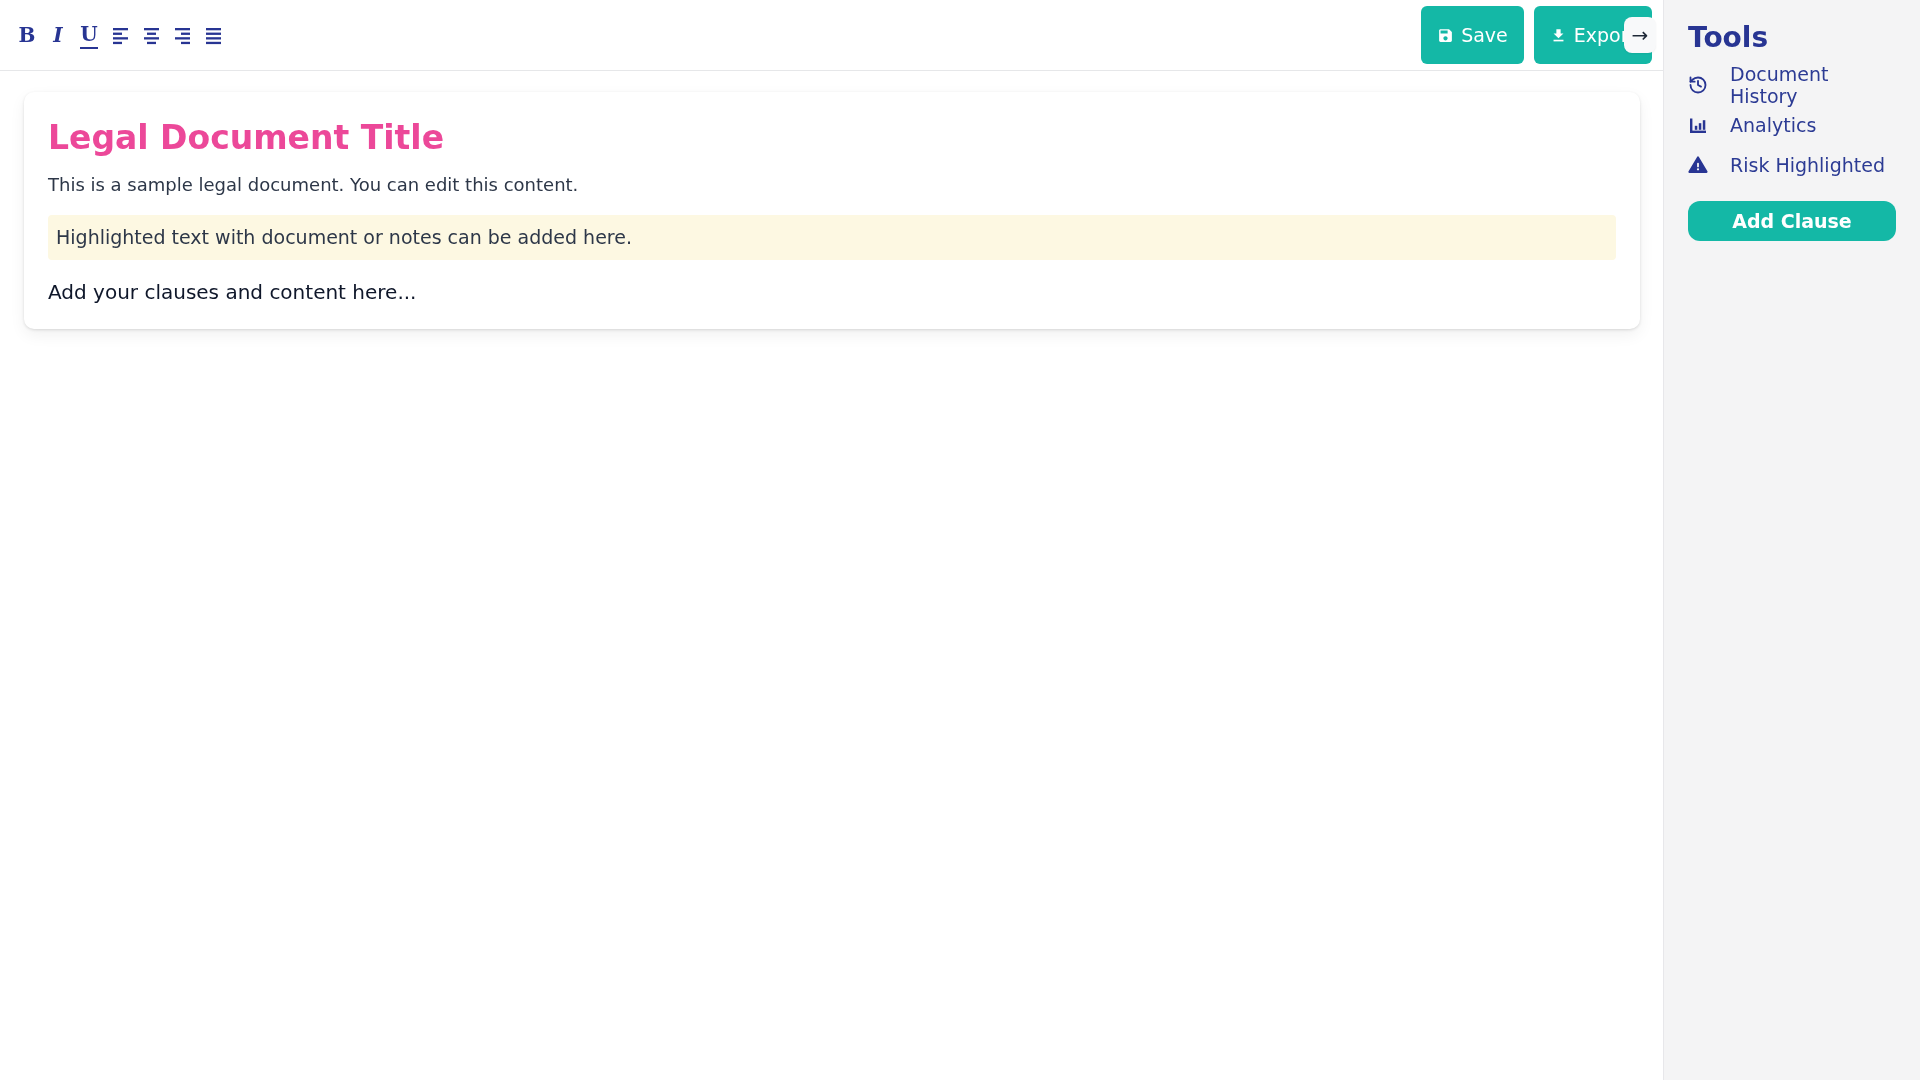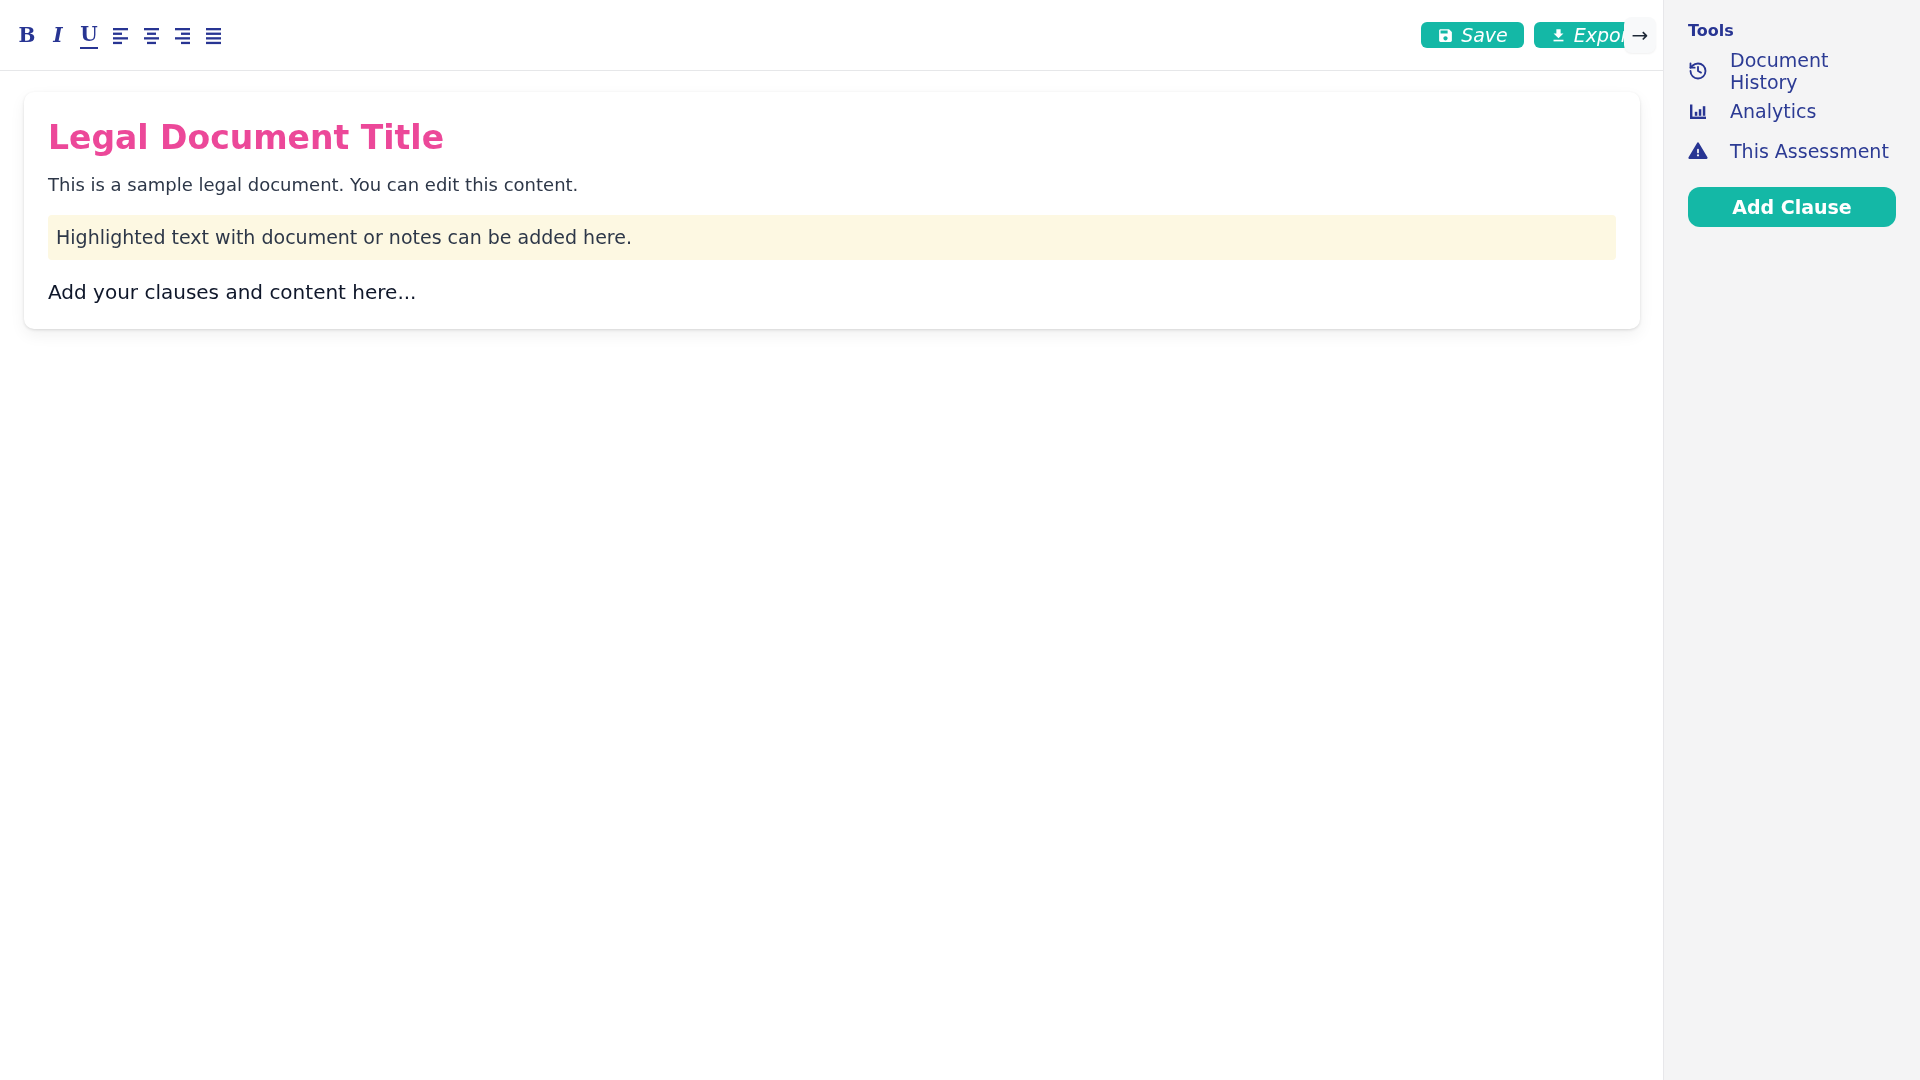--- a/index.html
+++ b/index.html
@@ -48,13 +48,12 @@
   .action-group { display: flex; align-items: center; gap: 10px; }
   .btn-teal {
     display: flex; align-items: center; gap: 7px;
-    height: 26px; padding: 0 16px;
+    height: 58px; padding: 0 16px;
     background: #14b8a6; color: #ffffff;
     border: none; border-radius: 6px; cursor: pointer;
     font-family: "DejaVu Sans", "Liberation Sans", sans-serif;
     font-size: 19px; line-height: 1;
     white-space: nowrap;
-    font-style: italic;
   }
   .btn-teal svg { display: block; flex: 0 0 auto; }
   .sidebar-toggle {

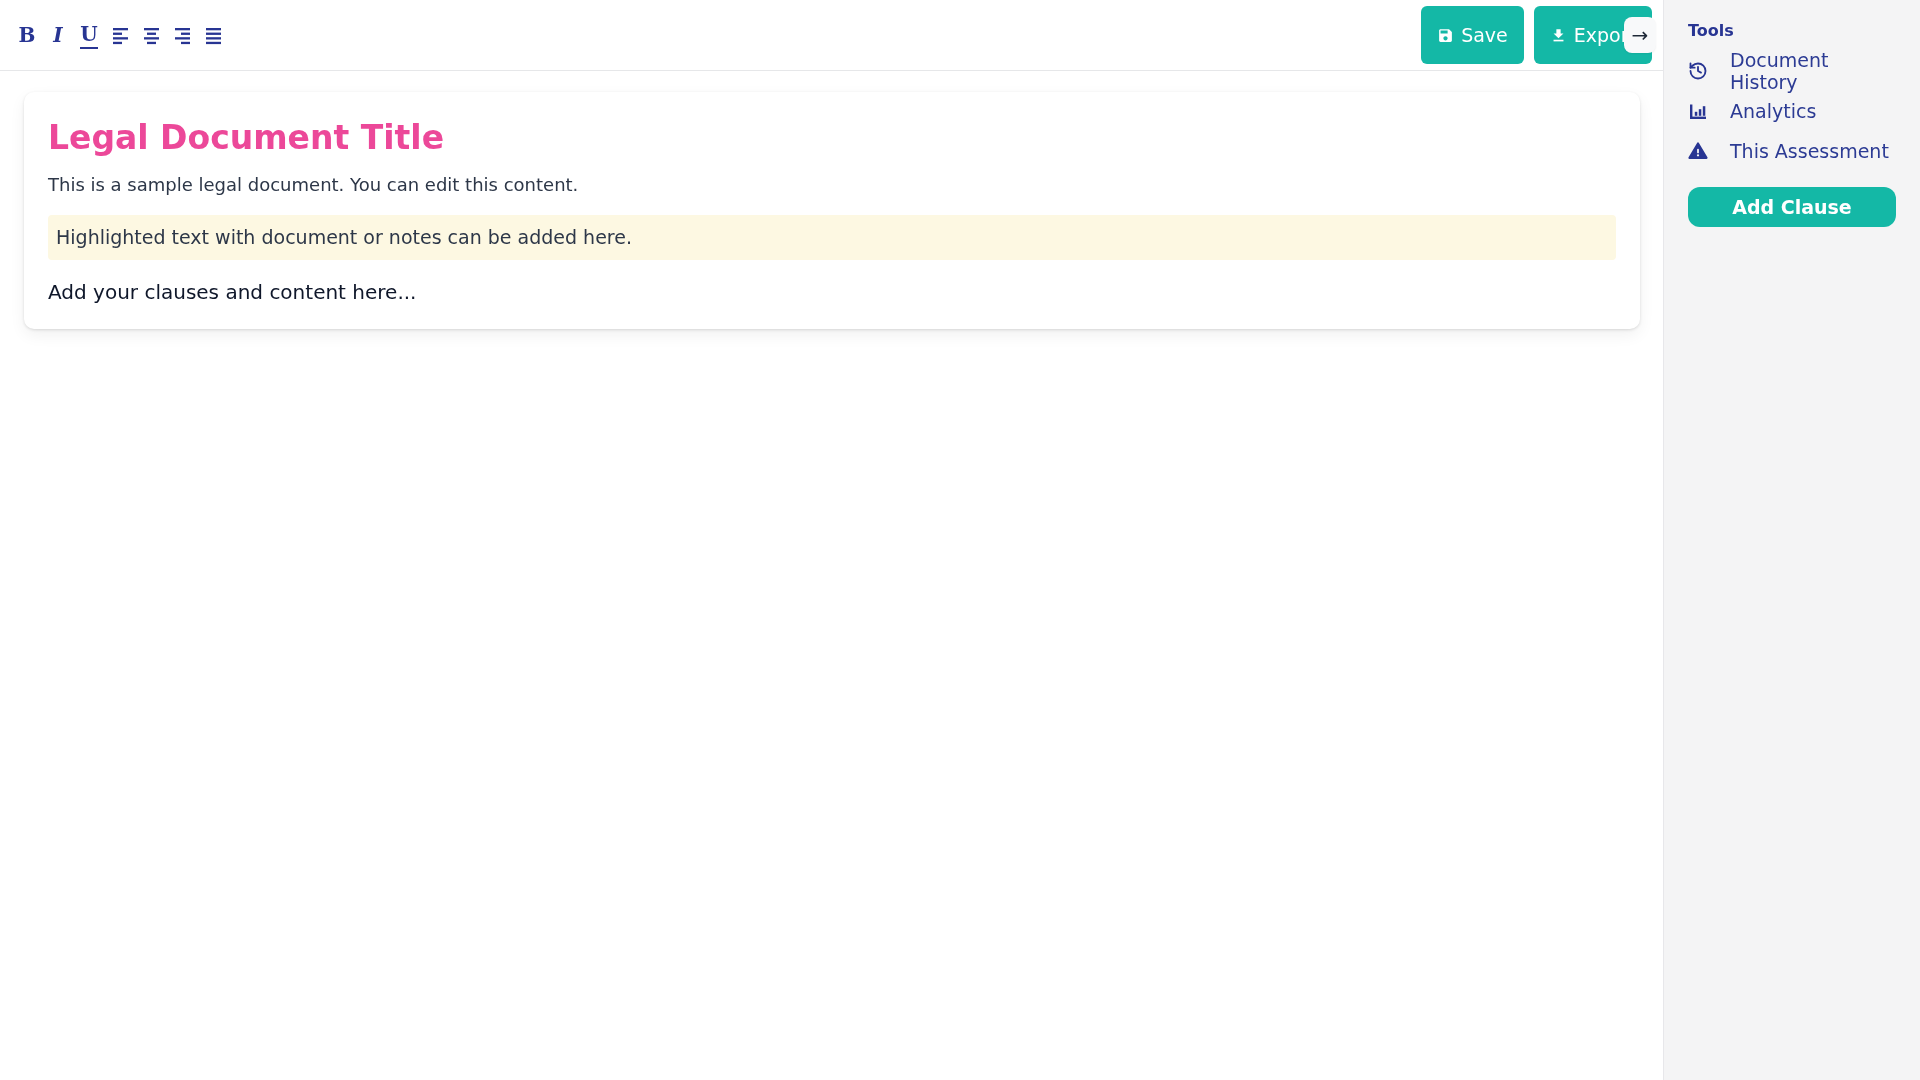--- a/index.html
+++ b/index.html
@@ -104,7 +104,7 @@
     padding: 22px 24px;
   }
   .sidebar-title {
-    font-size: 16px; font-weight: 700; color: #283593;
+    font-size: 28px; font-weight: 700; color: #283593;
     margin-bottom: 20px; line-height: 1.15;
   }
   .side-item {

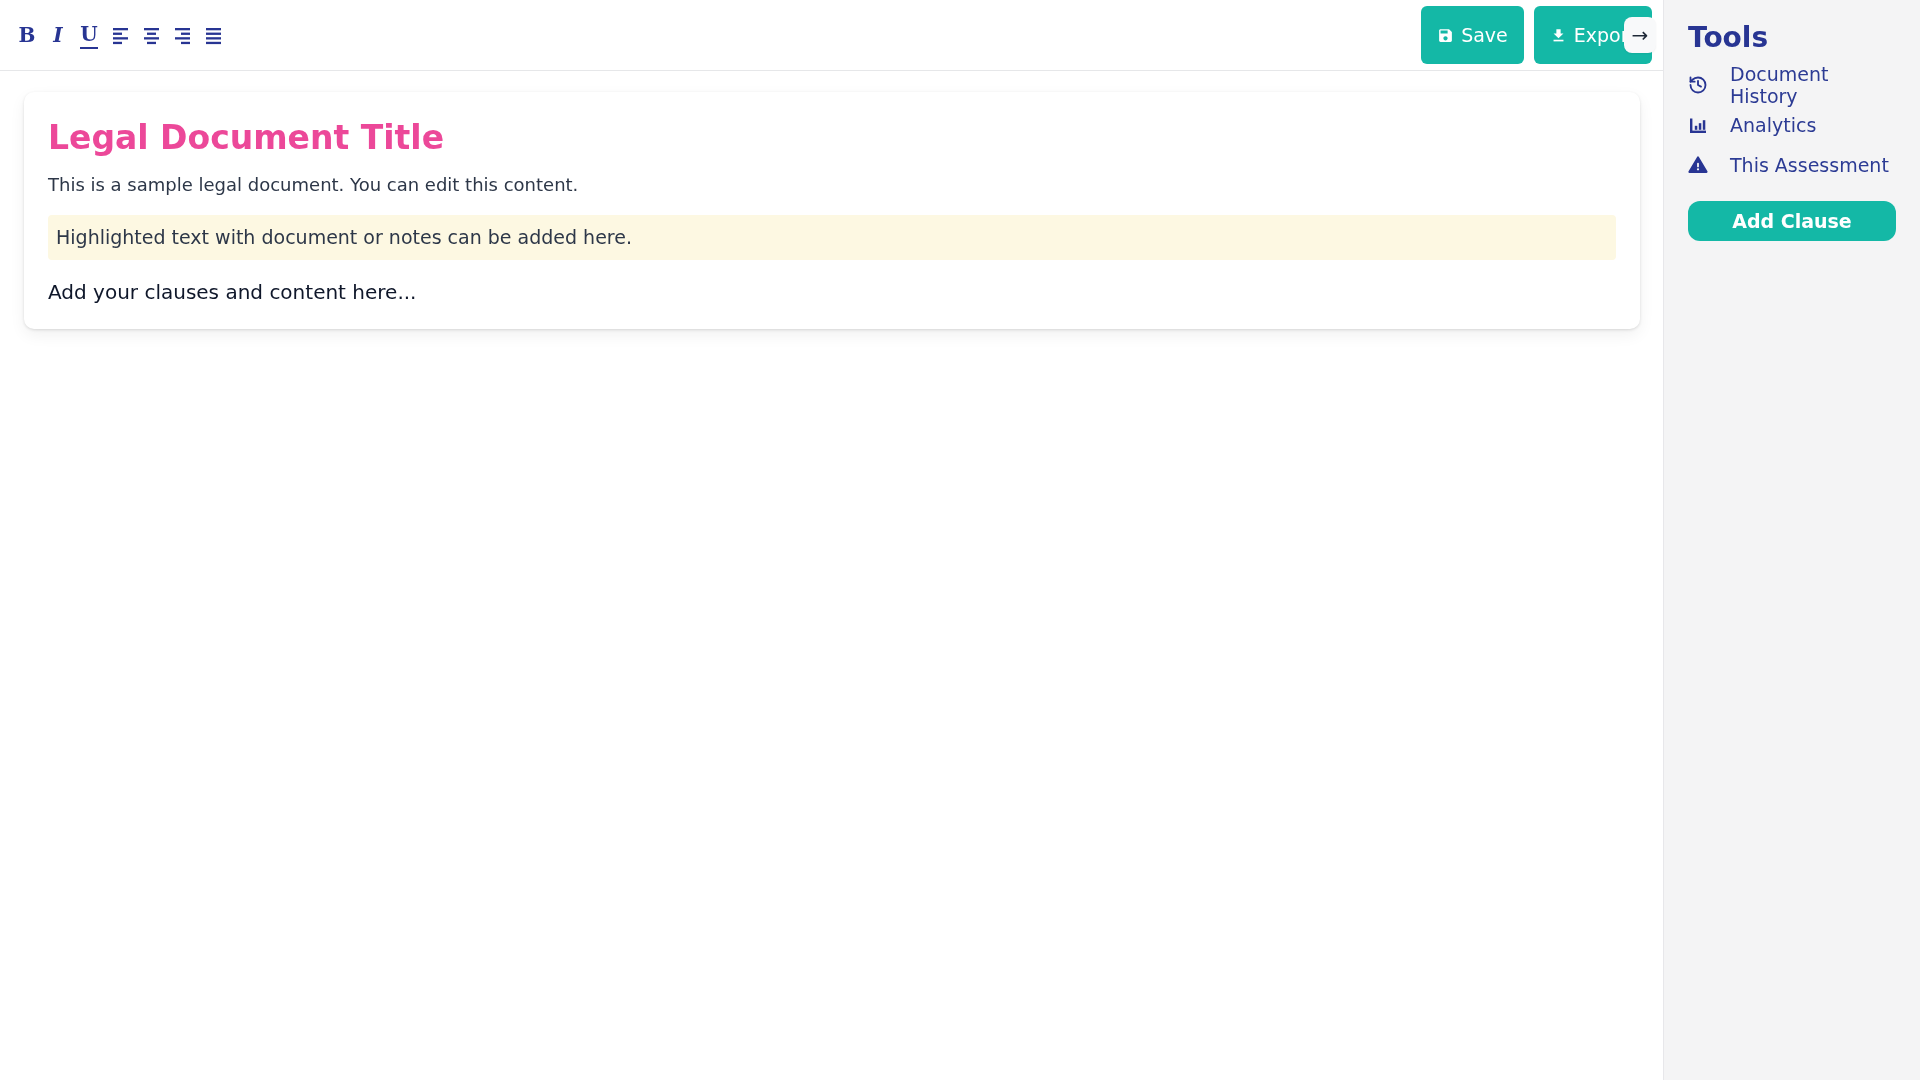--- a/index.html
+++ b/index.html
@@ -246,7 +246,7 @@
         <rect x="10.9" y="9.2" width="2.2" height="5.6" rx="1.1" fill="#f4f4f5"></rect>
         <circle cx="12" cy="17.2" r="1.35" fill="#f4f4f5"></circle>
       </svg>
-      <span>This Assessment</span>
+      <span>Risk Highlighted</span>
     </div>
 
     <button class="add-clause">Add Clause</button>

